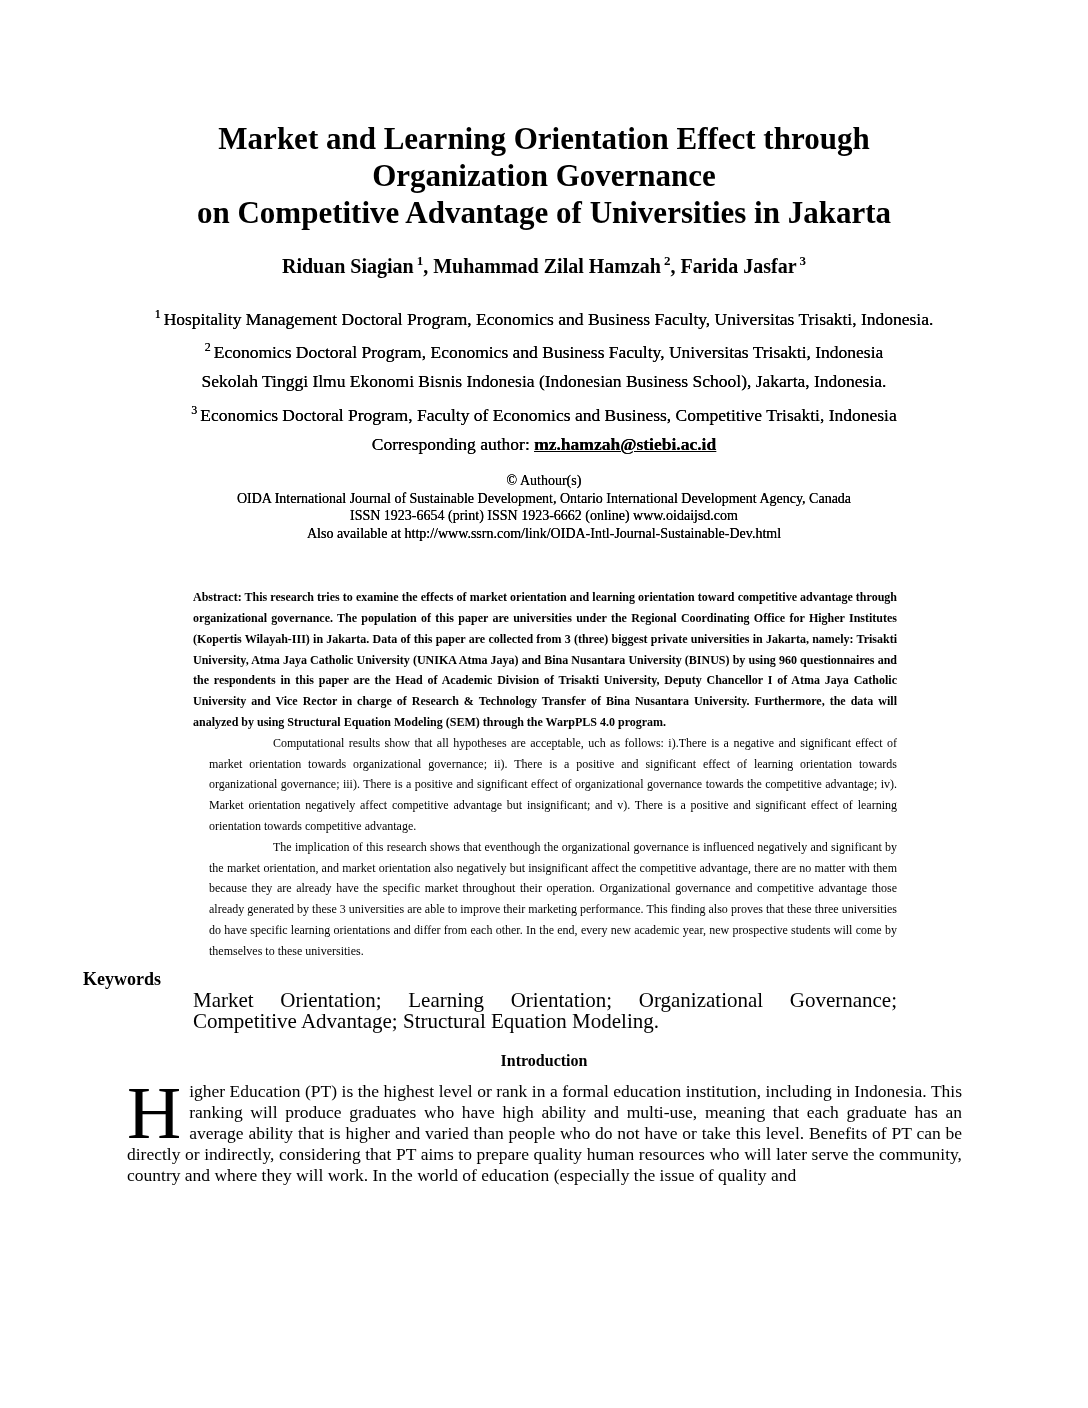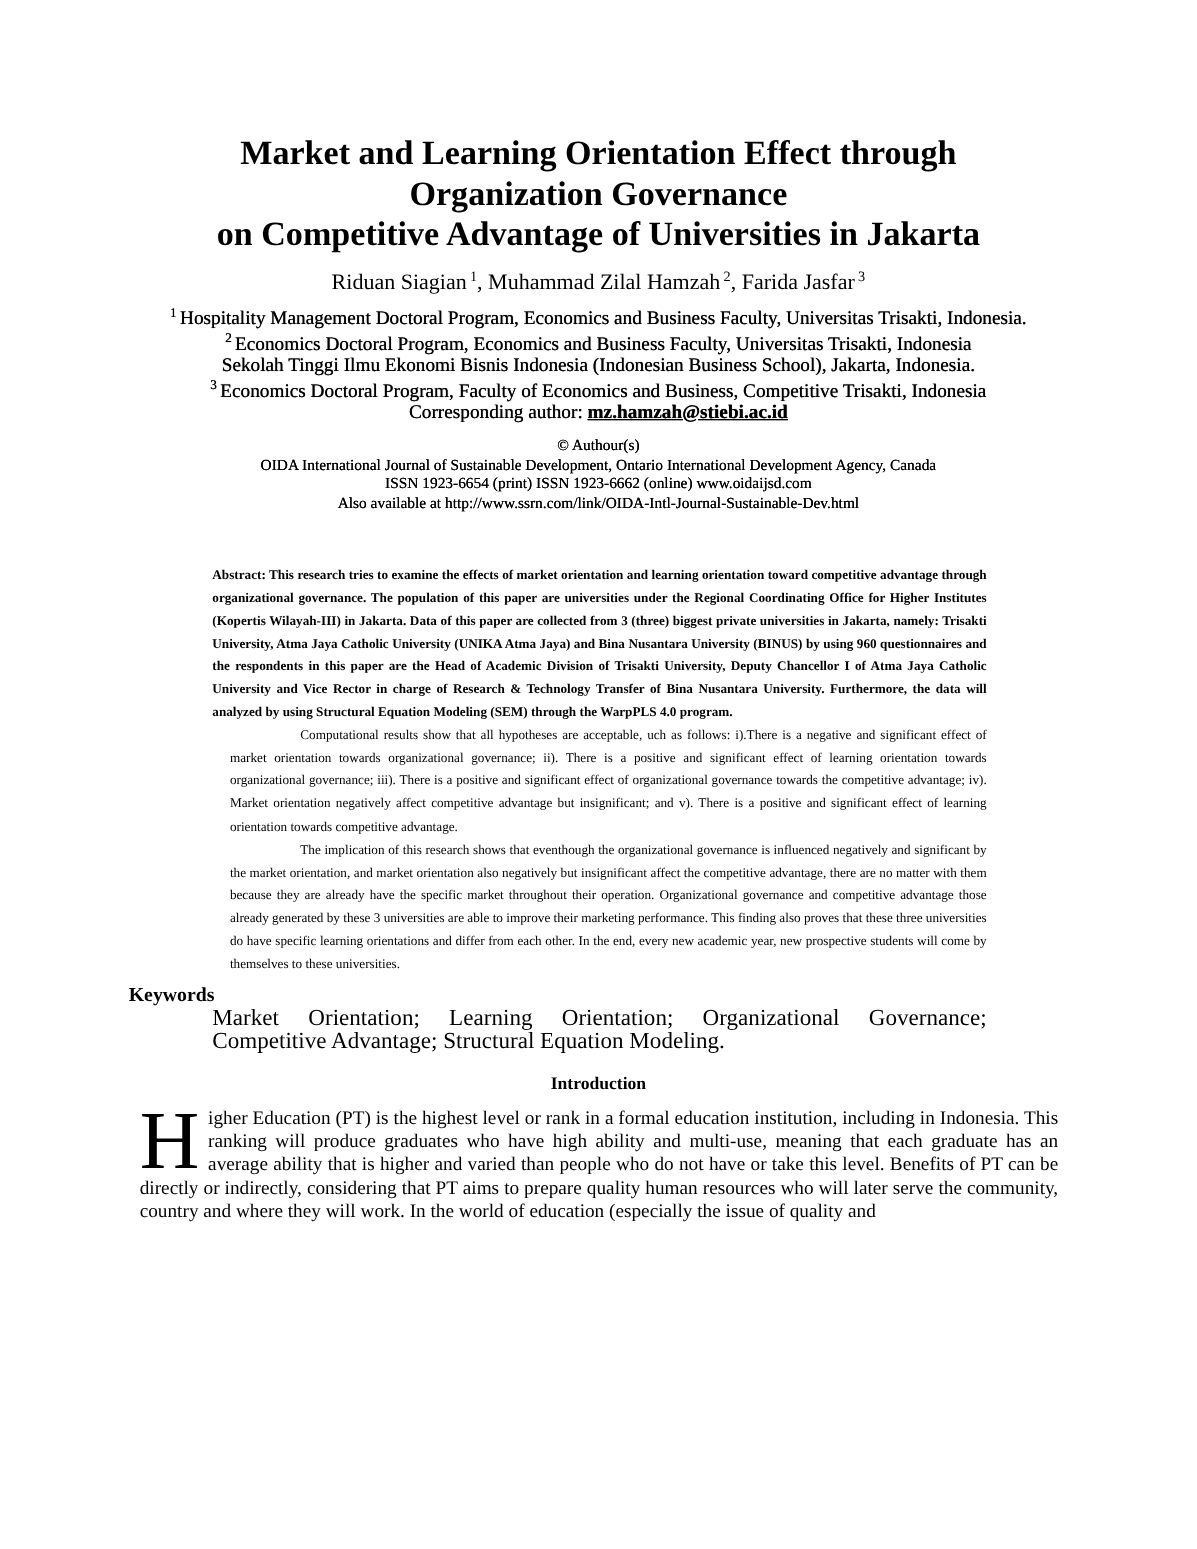--- a/index.html
+++ b/index.html
@@ -25,11 +25,11 @@
     font-weight: bold;
   }
   .authors-line {
-    margin-top: 8px;
+    margin-top: 18px;
     text-align: center;
     font-size: 20px;
     line-height: 24px;
-    font-weight: normal;
+    font-weight: bold;
   }
   .authors-line sup {
     font-size: 13px;

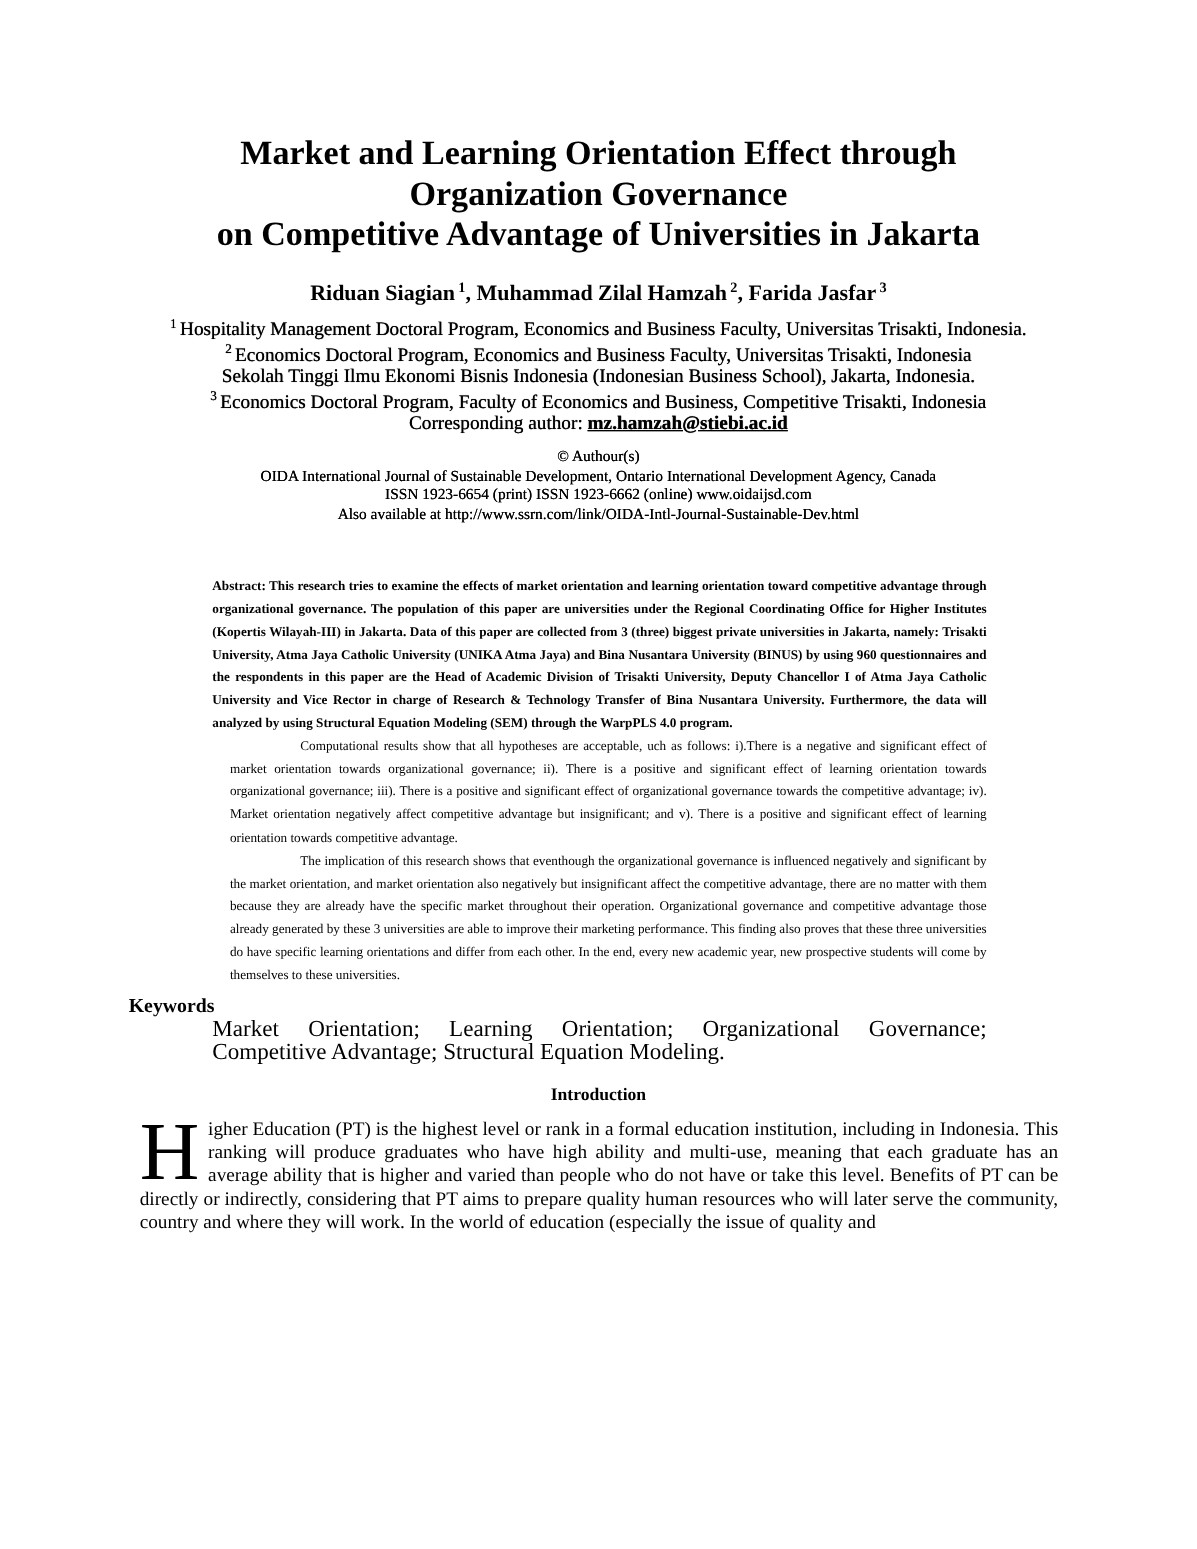--- a/index.html
+++ b/index.html
@@ -36,10 +36,10 @@
     margin-left: 3px;
   }
   .affiliations {
-    margin-top: 6px;
+    margin-top: 22px;
     text-align: center;
     font-size: 17.5px;
-    line-height: 19px;
+    line-height: 29px;
     text-shadow: 0 0 0.65px currentColor;
   }
   .affiliations sup {

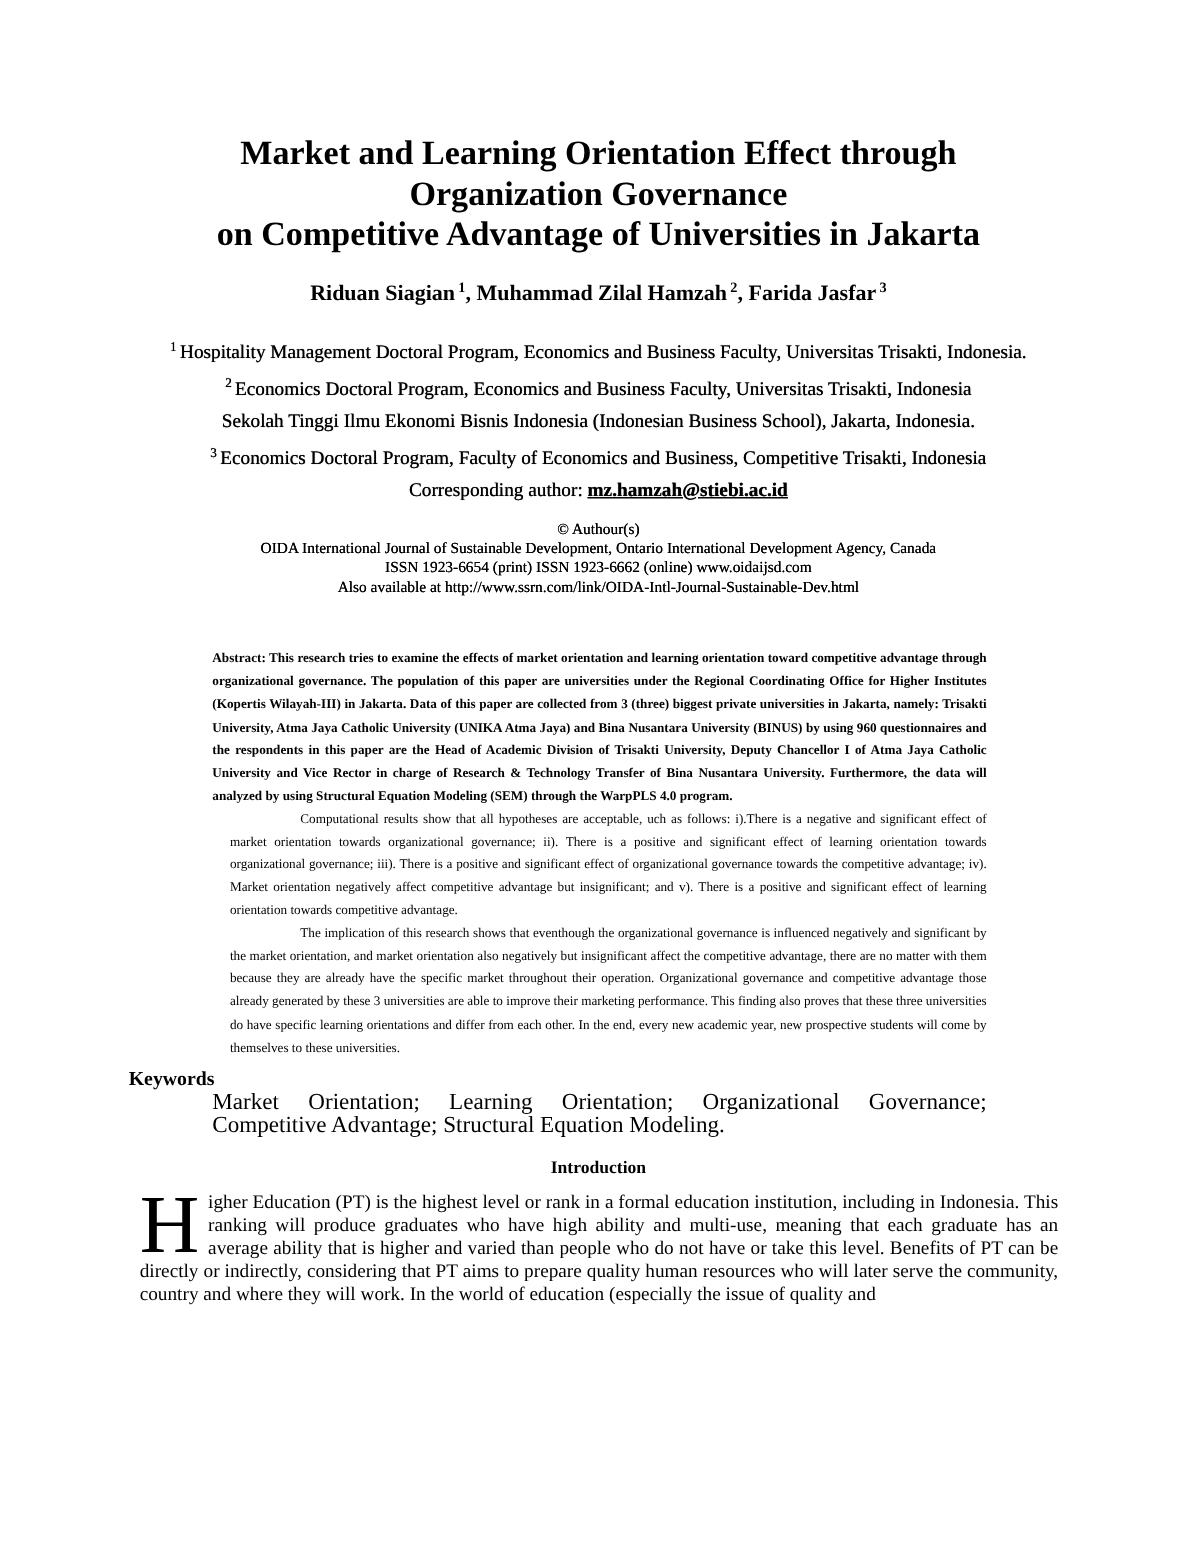--- a/index.html
+++ b/index.html
@@ -75,7 +75,7 @@
     margin-left: 16px;
   }
   .keywords-heading {
-    margin: 8px 191px 0 117px;
+    margin: 8px 191px 0 83px;
     font-size: 18px;
     line-height: 21px;
     font-weight: bold;

